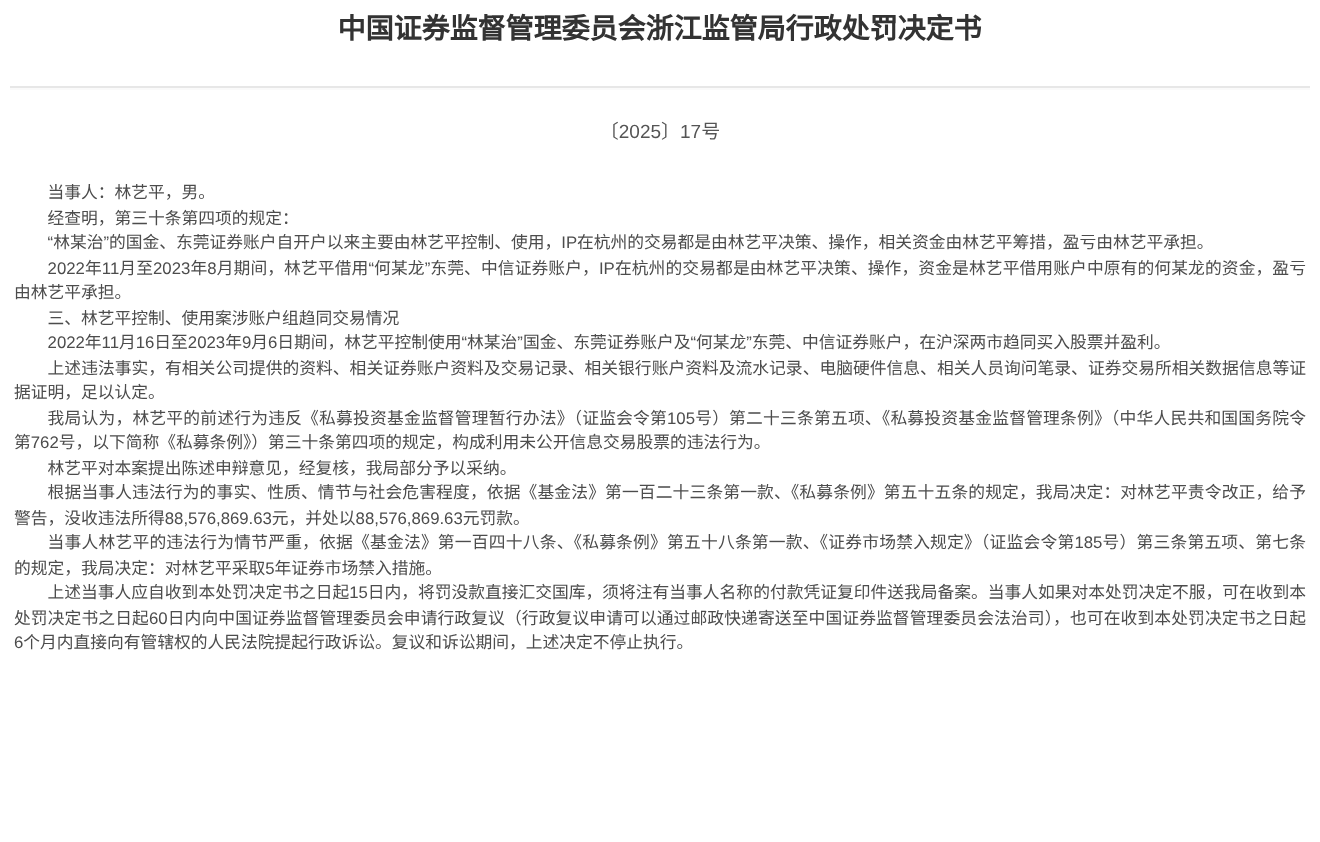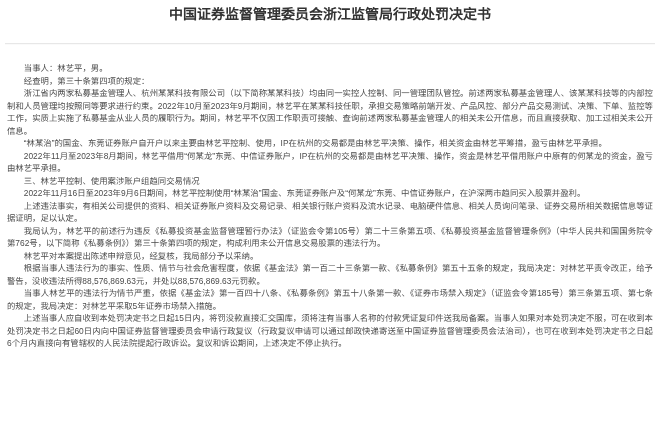--- a/index.html
+++ b/index.html
@@ -60,6 +60,7 @@
 <div class="page">
   <h1 class="doc-title">中国证券监督管理委员会浙江监管局行政处罚决定书</h1>
   <div class="title-divider"></div>
+  <div class="doc-number">〔2025〕17号</div>
   <div class="article-body">
     <p>当事人：林艺平，男。</p>
     <p>经查明，第三十条第四项的规定：</p>

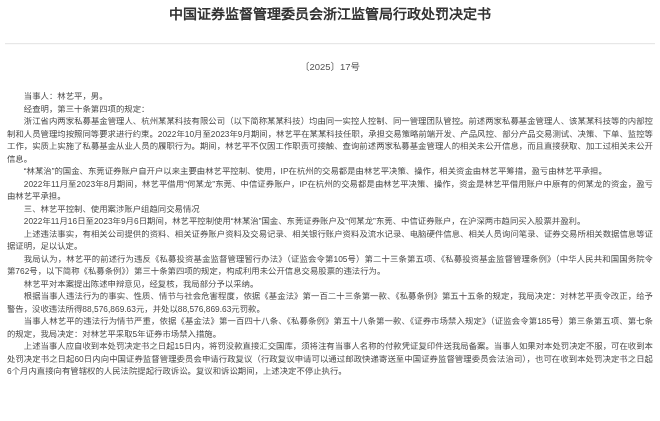--- a/index.html
+++ b/index.html
@@ -64,7 +64,6 @@
   <div class="article-body">
     <p>当事人：林艺平，男。</p>
     <p>经查明，第三十条第四项的规定：</p>
-    <p>浙江省内两家私募基金管理人、杭州某某科技有限公司（以下简称某某科技）均由同一实控人控制、同一管理团队管控。前述两家私募基金管理人、该某某科技等的内部控制和人员管理均按照同等要求进行约束。2022年10月至2023年9月期间，林艺平在某某科技任职，承担交易策略前端开发、产品风控、部分产品交易测试、决策、下单、监控等工作，实质上实施了私募基金从业人员的履职行为。期间，林艺平不仅因工作职责可接触、查询前述两家私募基金管理人的相关未公开信息，而且直接获取、加工过相关未公开信息。</p>
     <p>“林某治”的国金、东莞证券账户自开户以来主要由林艺平控制、使用，IP在杭州的交易都是由林艺平决策、操作，相关资金由林艺平筹措，盈亏由林艺平承担。</p>
     <p>2022年11月至2023年8月期间，林艺平借用“何某龙”东莞、中信证券账户，IP在杭州的交易都是由林艺平决策、操作，资金是林艺平借用账户中原有的何某龙的资金，盈亏由林艺平承担。</p>
     <p>三、林艺平控制、使用案涉账户组趋同交易情况</p>

